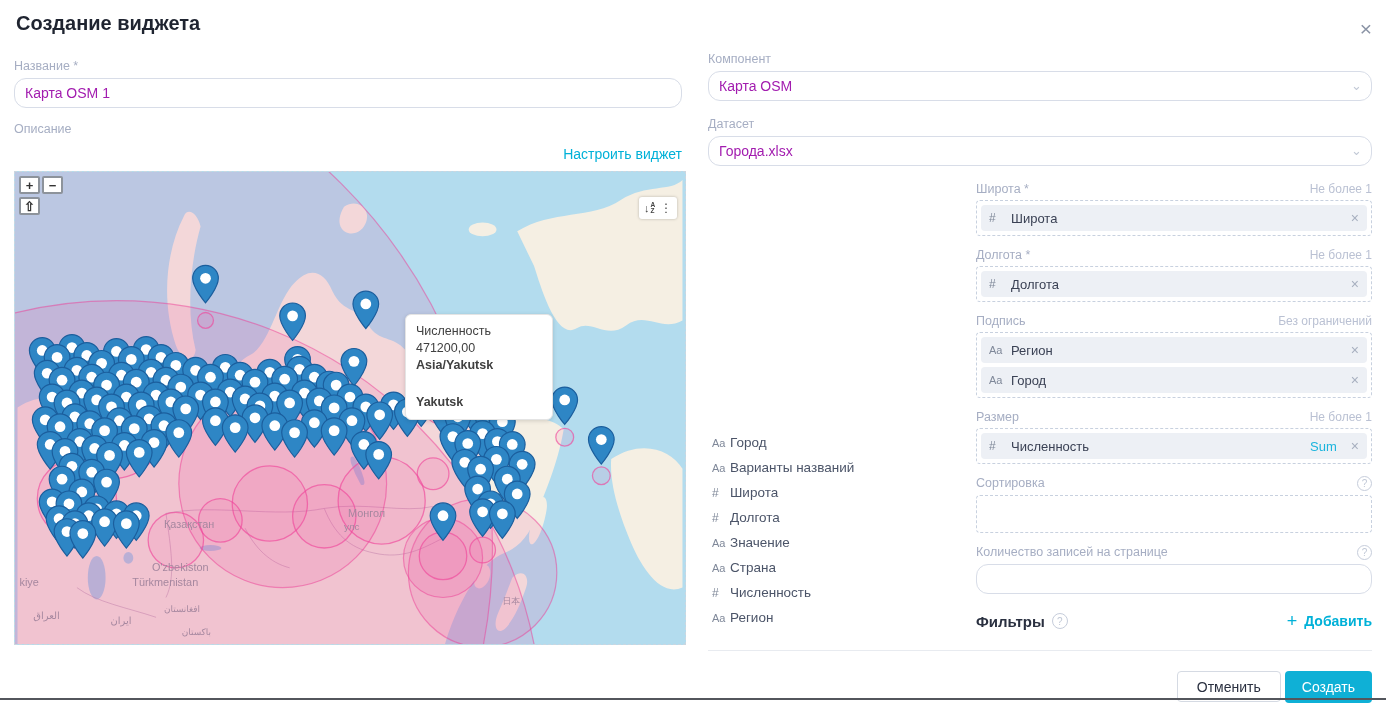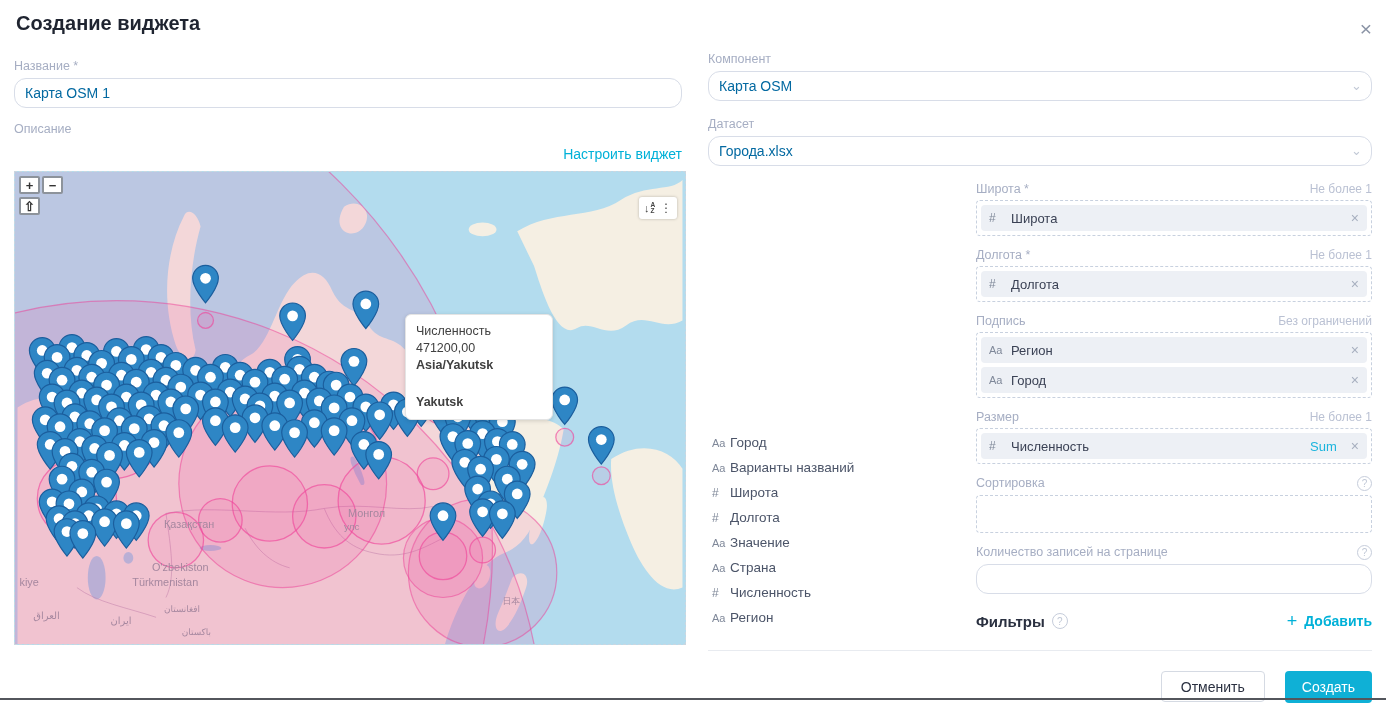--- a/index.html
+++ b/index.html
@@ -9,7 +9,7 @@
   .col-left{position:absolute;left:14px;top:59px;width:668px}
   .col-right{position:absolute;left:708px;top:52px;width:664px}
   .f-label{font-size:12.5px;color:#a6aec3;margin-bottom:5px}
-  .t-input{box-sizing:border-box;width:100%;height:30px;border:1px solid #d8dde8;border-radius:12px;padding:0 10px;font-size:14px;color:#0369a1;font-family:inherit;background:#fff}
+  .t-input{box-sizing:border-box;width:100%;height:30px;border:1px solid #d8dde8;border-radius:12px;padding:0 10px;font-size:14px;color:#a21caf;font-family:inherit;background:#fff}
   .mt{margin-top:14px}
   .link-row{margin-top:9px;text-align:right;height:18px}
   .cfg-link{color:#00b1d8;font-size:14px;font-weight:500;text-decoration:none;cursor:pointer}

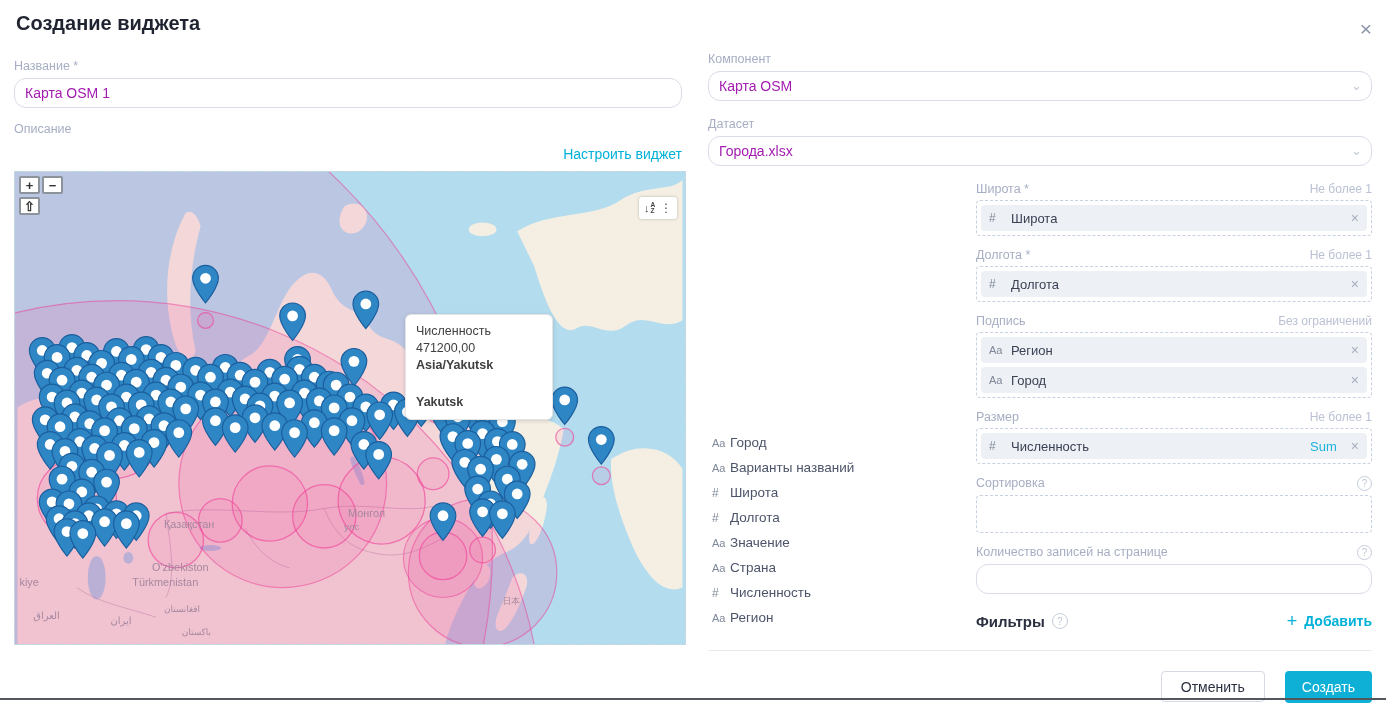--- a/index.html
+++ b/index.html
@@ -56,7 +56,7 @@
   .add-plus{font-size:18px;font-weight:400;line-height:1}
   .add-txt{font-size:14px;font-weight:700}
   .divider{margin-top:20px;border-top:1px solid #e8ebf0;height:0}
-  .btn-row{margin-top:20px;display:flex;justify-content:flex-end;gap:20px}
+  .btn-row{margin-top:20px;display:flex;justify-content:flex-end;gap:4px}
   .btn{height:31px;border-radius:4px;font-size:14px;font-family:inherit;cursor:pointer;display:flex;align-items:center;justify-content:center}
   .btn-cancel{background:#fff;border:1px solid #d5dae3;color:#2a3040;padding:0 19px}
   .btn-create{background:#0fb0d6;border:none;color:#fff;padding:16px 17px}

